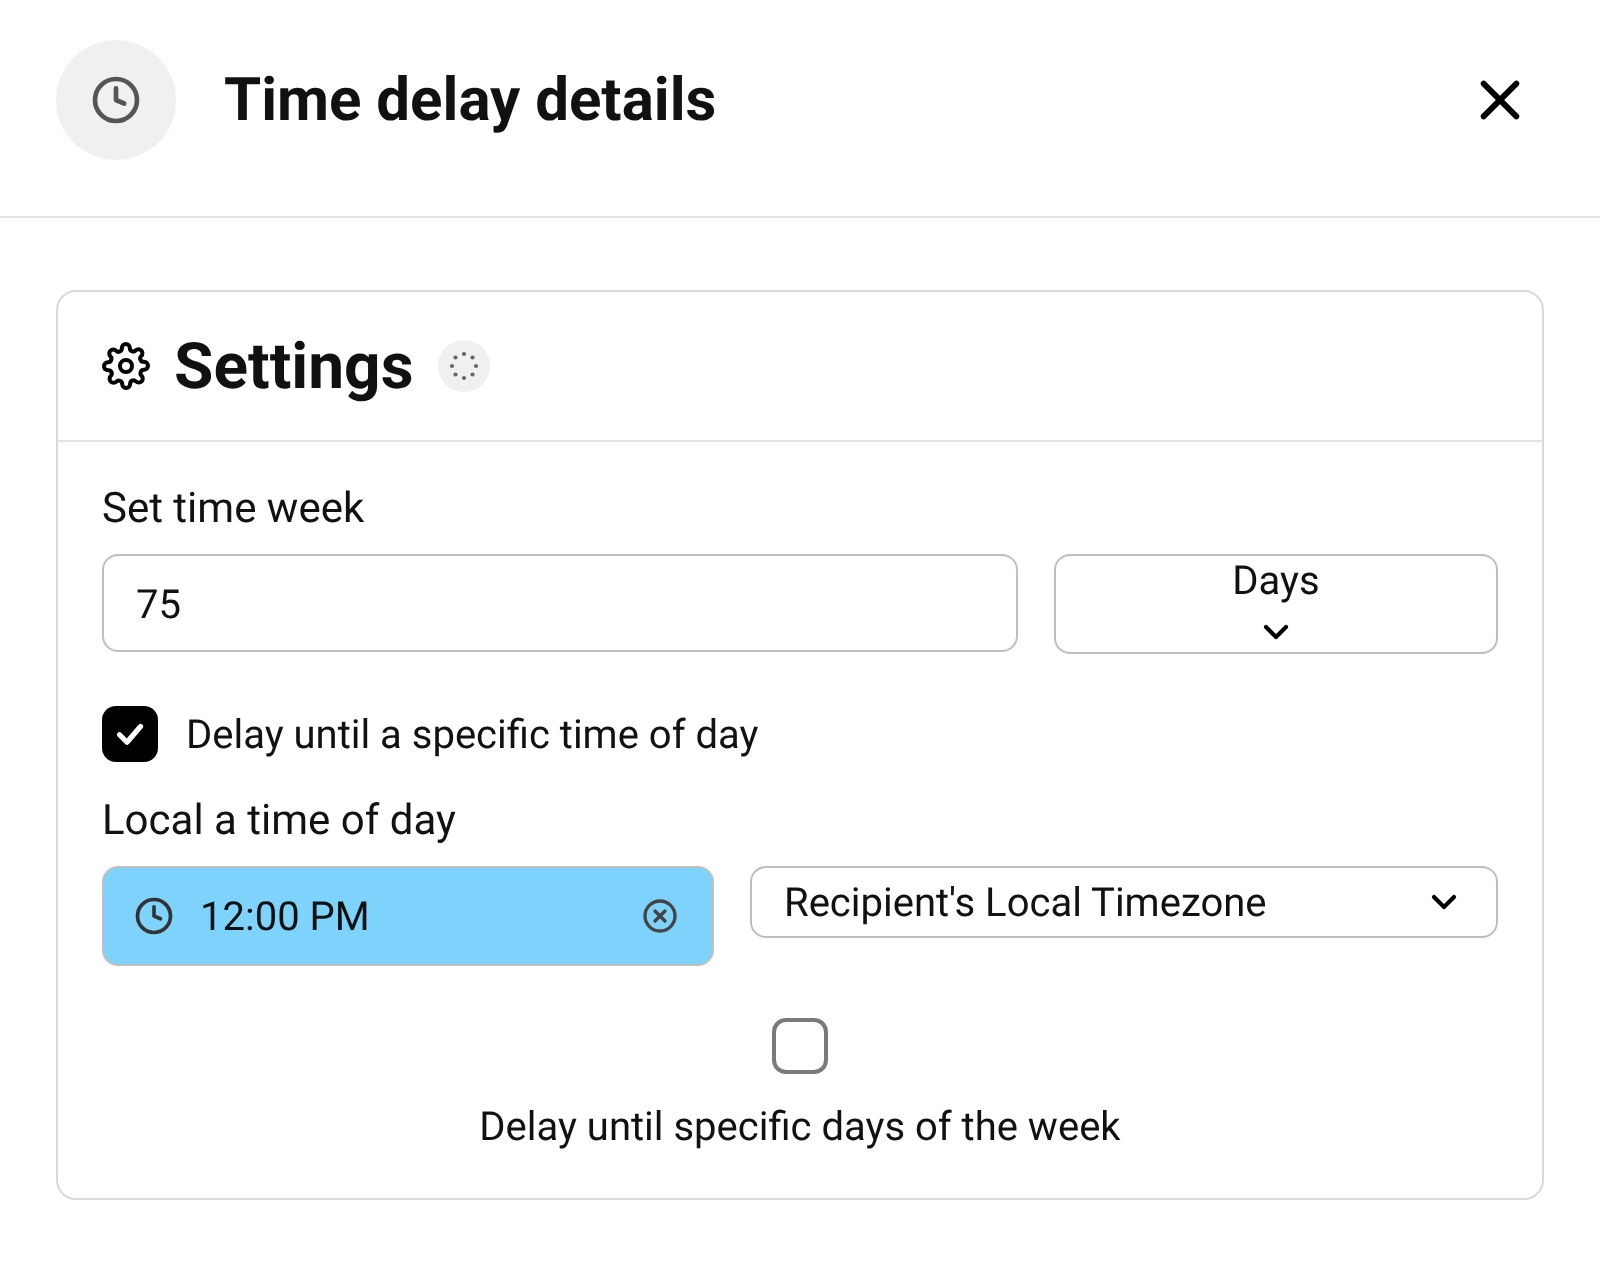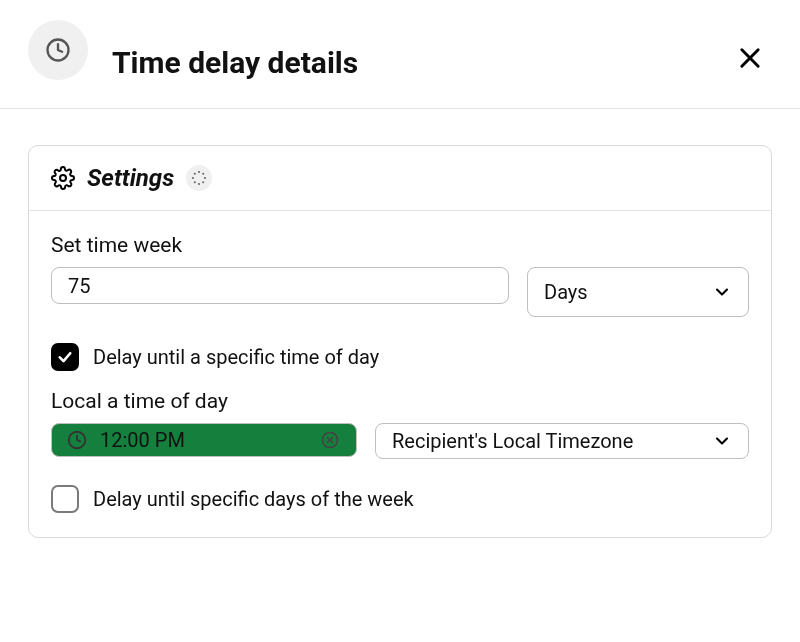--- a/index.html
+++ b/index.html
@@ -16,7 +16,7 @@
     }
     .header {
       display: flex;
-      align-items: flex-end;
+      align-items: center;
       padding: 20px 28px 28px 28px;
       border-bottom: 1px solid #e5e5e5;
     }

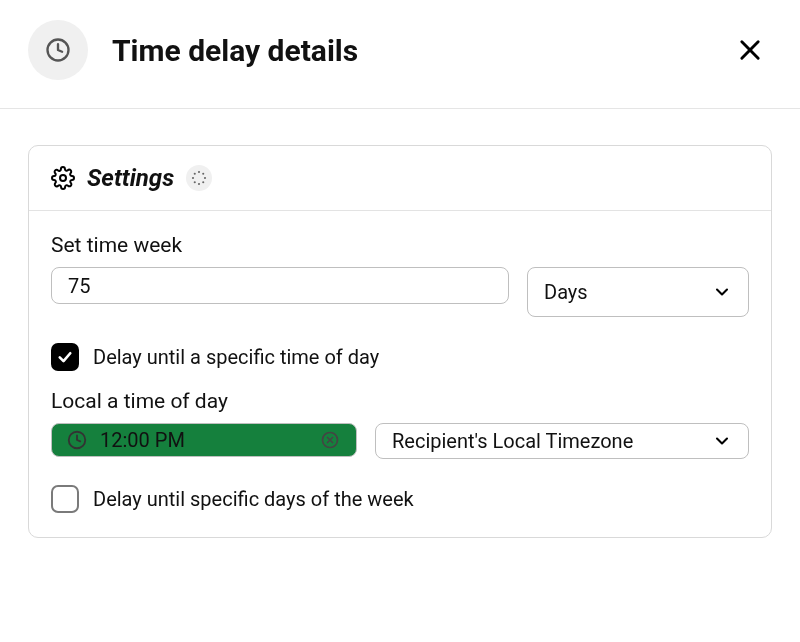--- a/index.html
+++ b/index.html
@@ -61,9 +61,8 @@
       gap: 12px;
     }
     .card-title {
-      font-size: 24px;
+      font-size: 32px;
       font-weight: 700;
-      font-style: italic;
     }
     .dotted-badge {
       width: 26px;

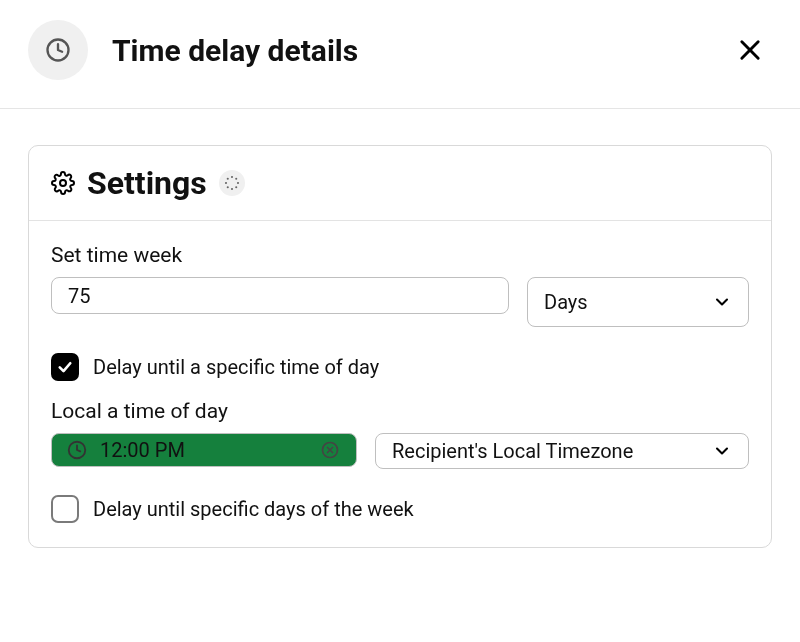--- a/index.html
+++ b/index.html
@@ -90,7 +90,7 @@
     }
     .input-text {
       flex: 1;
-      height: 37px;
+      height: 49px;
       border: 1.5px solid #bfbfbf;
       border-radius: 8px;
       padding: 0 16px;

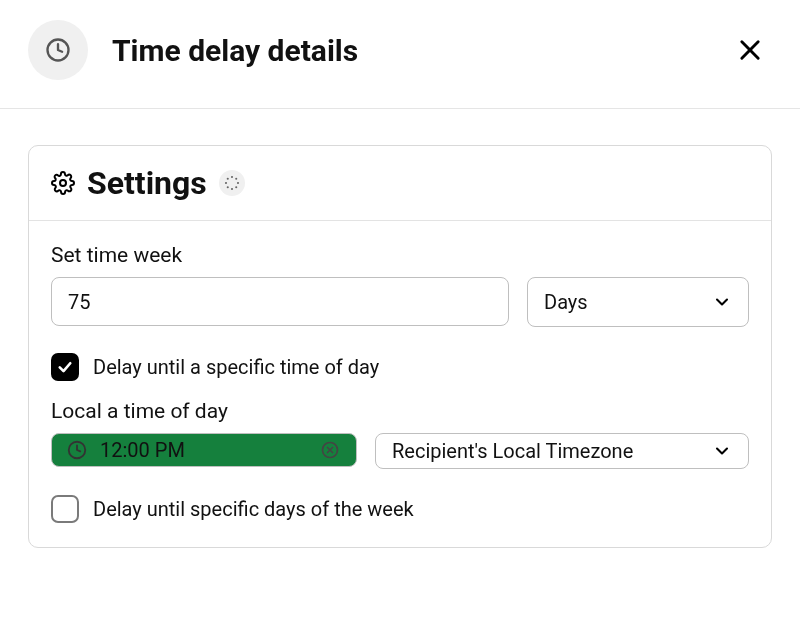--- a/index.html
+++ b/index.html
@@ -113,6 +113,7 @@
       align-items: center;
       justify-content: space-between;
       cursor: pointer;
+      flex-direction: column;
     }
     .checkbox-row {
       display: flex;

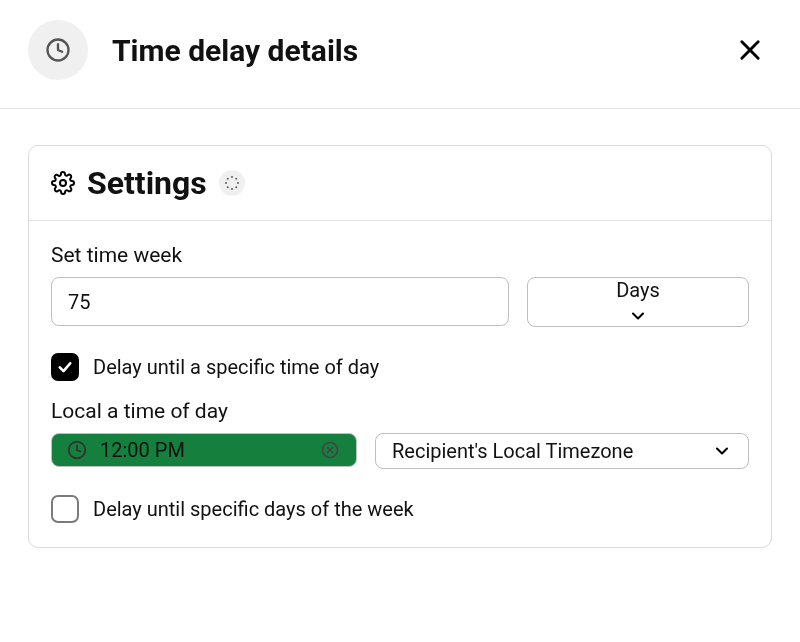--- a/index.html
+++ b/index.html
@@ -152,11 +152,11 @@
     }
     .time-input {
       flex: 0 0 306px;
-      height: 34px;
+      height: 50px;
       border: 1.5px solid #bfbfbf;
       border-radius: 8px;
       padding: 0 14px;
-      background: #15803d;
+      background: #7dd3fc;
       display: flex;
       align-items: center;
       gap: 12px;

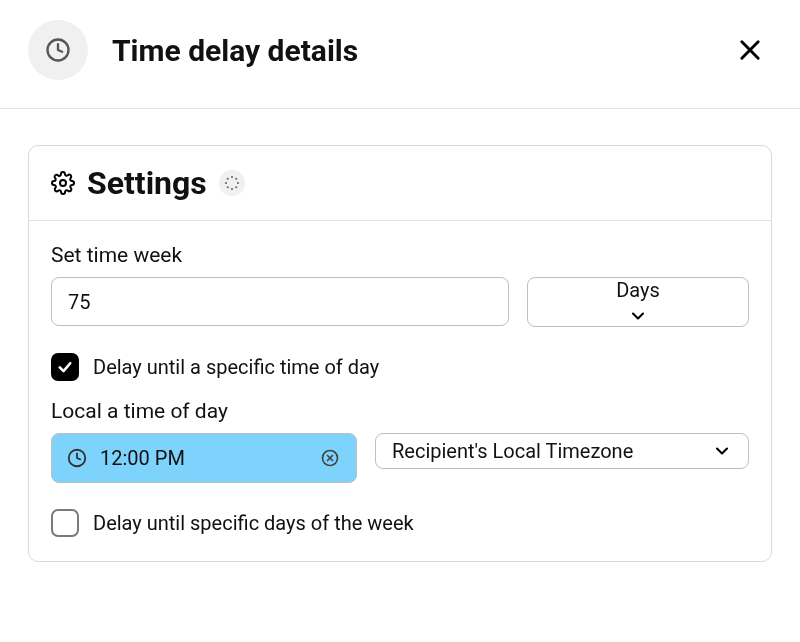--- a/index.html
+++ b/index.html
@@ -124,6 +124,7 @@
     .checkbox-row.last {
       margin-top: 26px;
       margin-bottom: 0;
+      flex-direction: column;
     }
     .checkbox {
       width: 28px;

